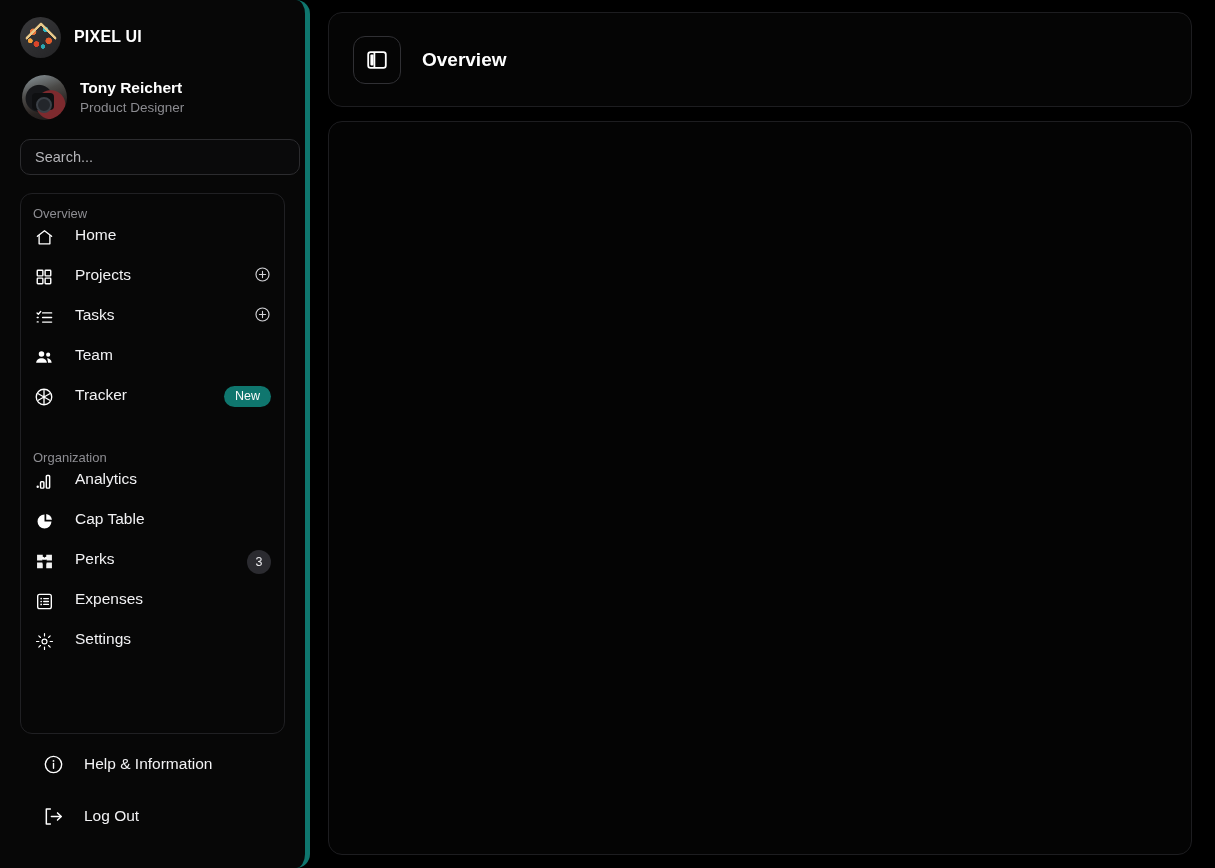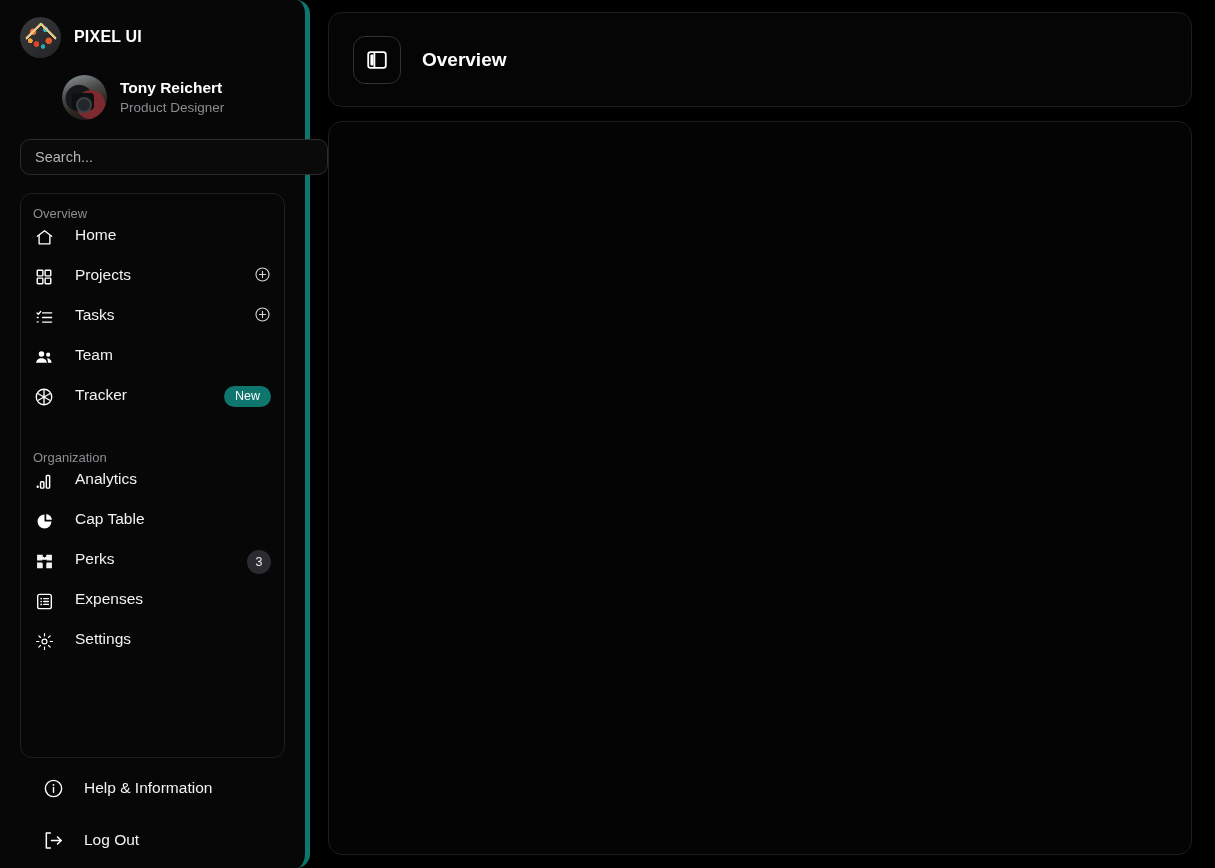--- a/index.html
+++ b/index.html
@@ -79,7 +79,6 @@
     gap: 13px;
     padding: 16px 0 0 22px;
     height: 62px;
-    margin-left: 40px;
   }
   .avatar {
     width: 45px; height: 45px;

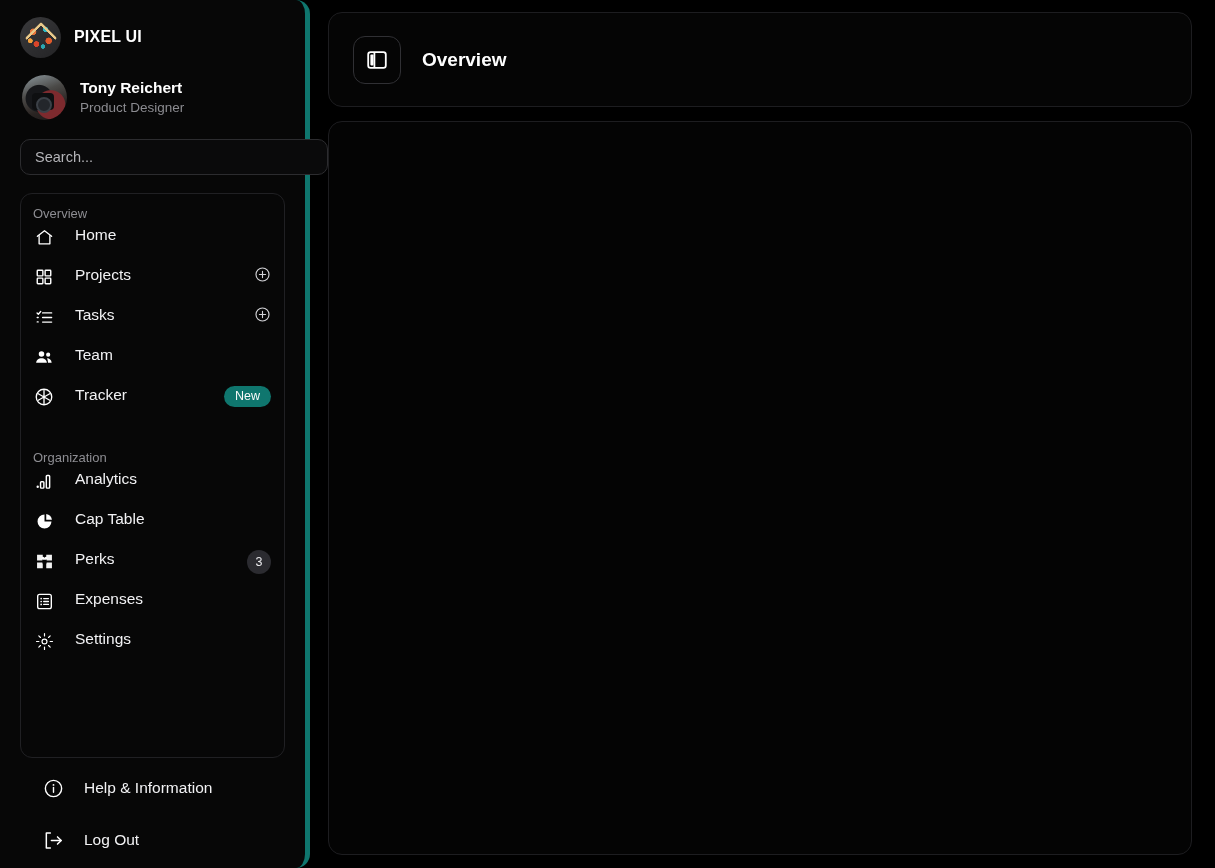--- a/index.html
+++ b/index.html
@@ -114,7 +114,7 @@
 
   .search-wrap { padding: 19px 20px 0 20px; }
   .search-input {
-    width: 308px;
+    width: 280px;
     height: 36px;
     background: #0a0a0b;
     border: 1px solid #2c2c2f;

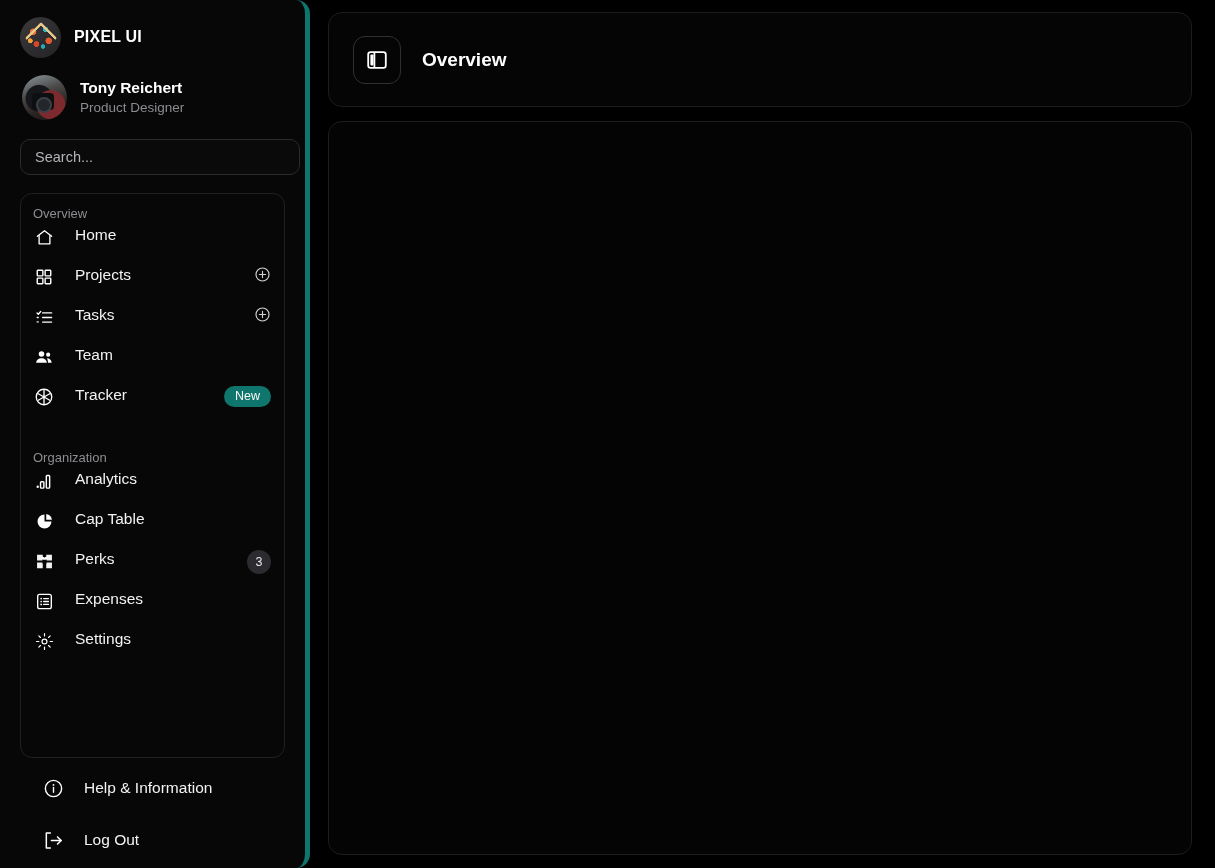--- a/index.html
+++ b/index.html
@@ -196,7 +196,7 @@
   .nav-cut { opacity: 0.35; }
 
   .sidebar-footer {
-    padding: 14px 0 12px 0;
+    padding: 14px 0 36px 0;
     display: flex;
     flex-direction: column;
     gap: 20px;

